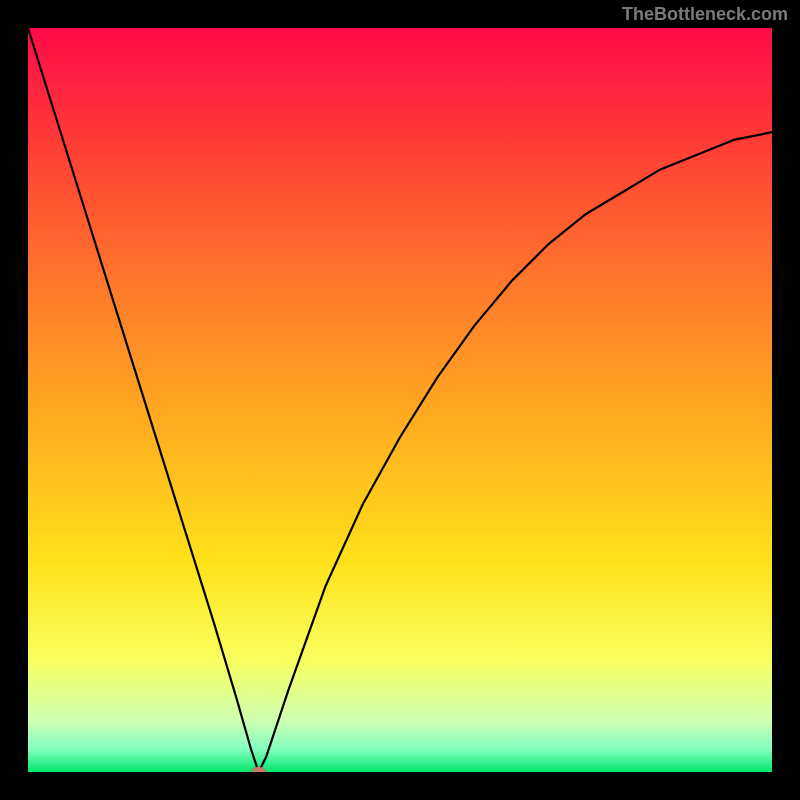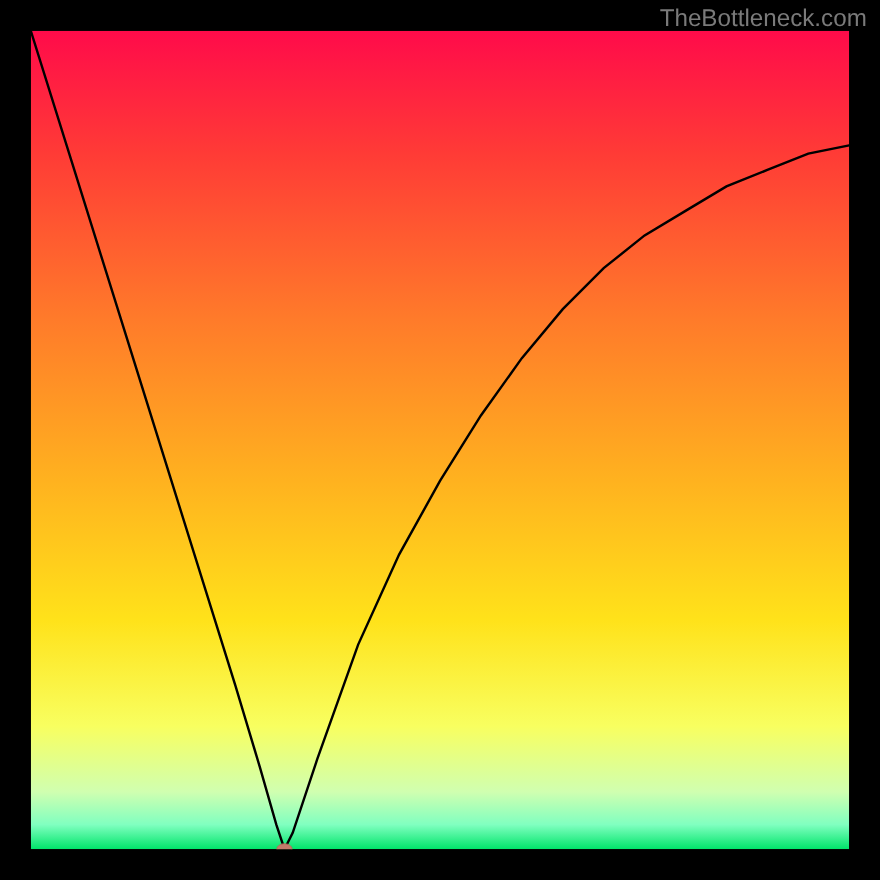--- a/index.html
+++ b/index.html
@@ -4,7 +4,7 @@
 <style>
   * { margin: 0; padding: 0; box-sizing: border-box; }
   body { width: 800px; height: 800px; background: #000; position: relative; font-family: Arial, sans-serif; }
-  .watermark { position: absolute; top: 4px; right: 12px; color: #7a7a7a; font-size: 22px; font-weight: 400; z-index: 10; }
+  .watermark { position: absolute; top: 4px; right: 12px; color: #7a7a7a; font-size: 18px; font-weight: 700; z-index: 10; }
   .frame { position: absolute; top: 28px; left: 28px; width: 744px; height: 744px; }
   .gradient-bg { width: 100%; height: 100%; position: absolute; }
   svg.curve { position: absolute; top: 0; left: 0; width: 100%; height: 100%; }

